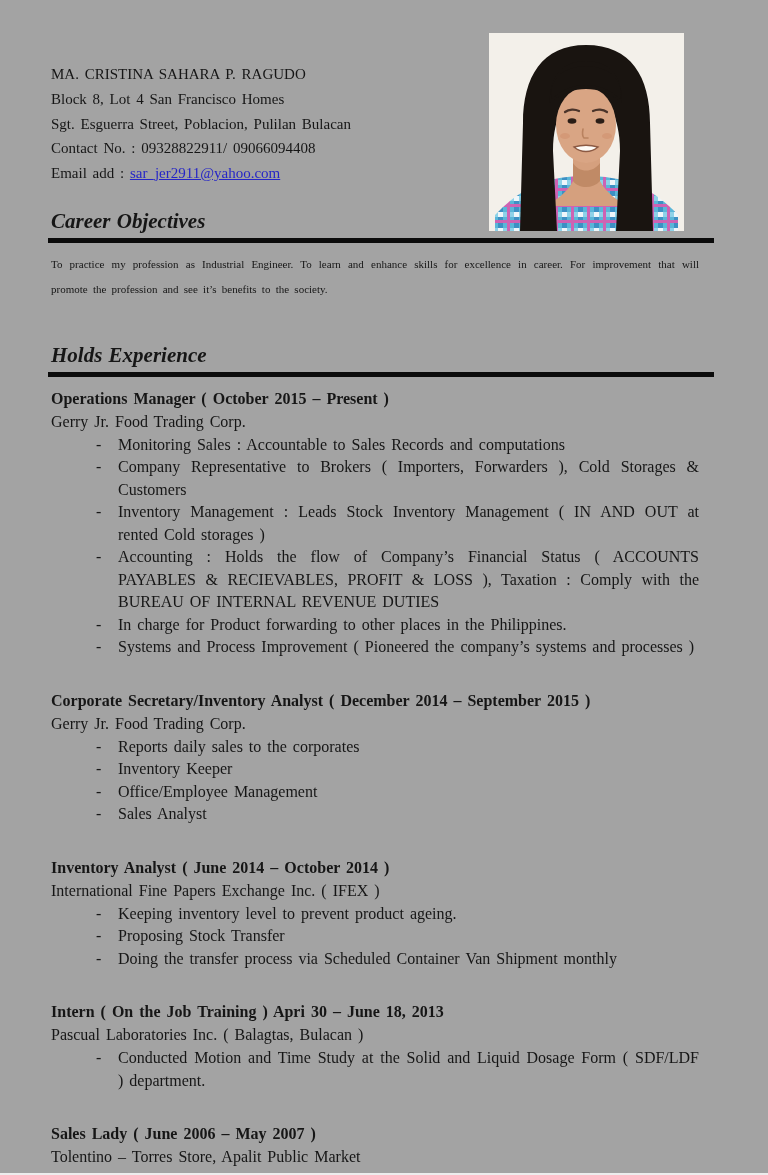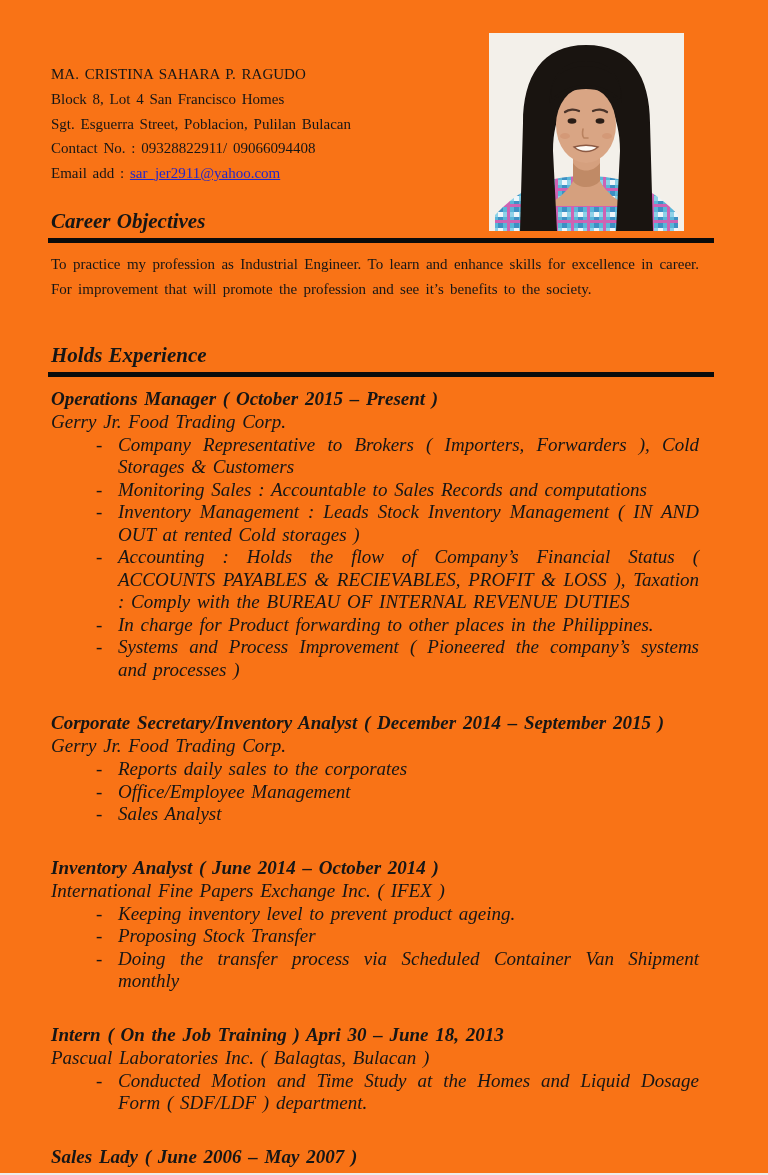--- a/index.html
+++ b/index.html
@@ -13,7 +13,7 @@
     position: relative;
     width: 768px; height: 1175px;
     overflow: hidden;
-    background: #f97316;
+    background: #a3a3a3;
     border-bottom: 2px solid #ededed;
     box-sizing: border-box;
   }

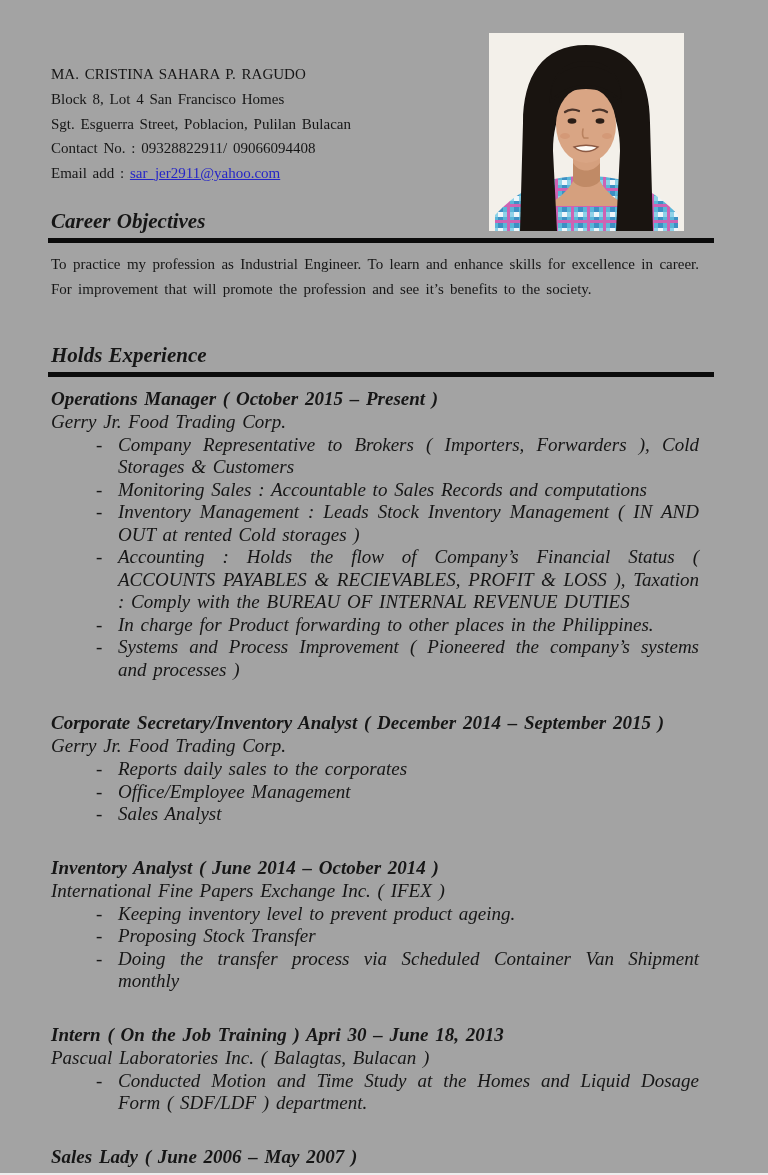--- a/index.html
+++ b/index.html
@@ -44,7 +44,7 @@
   }
   .objective {
     margin: 9px 0 0 0;
-    font-size: 15px; line-height: 25px;
+    font-size: 11px; line-height: 25px;
     width: 648px; text-align: justify;
     word-spacing: 2.5px;
   }

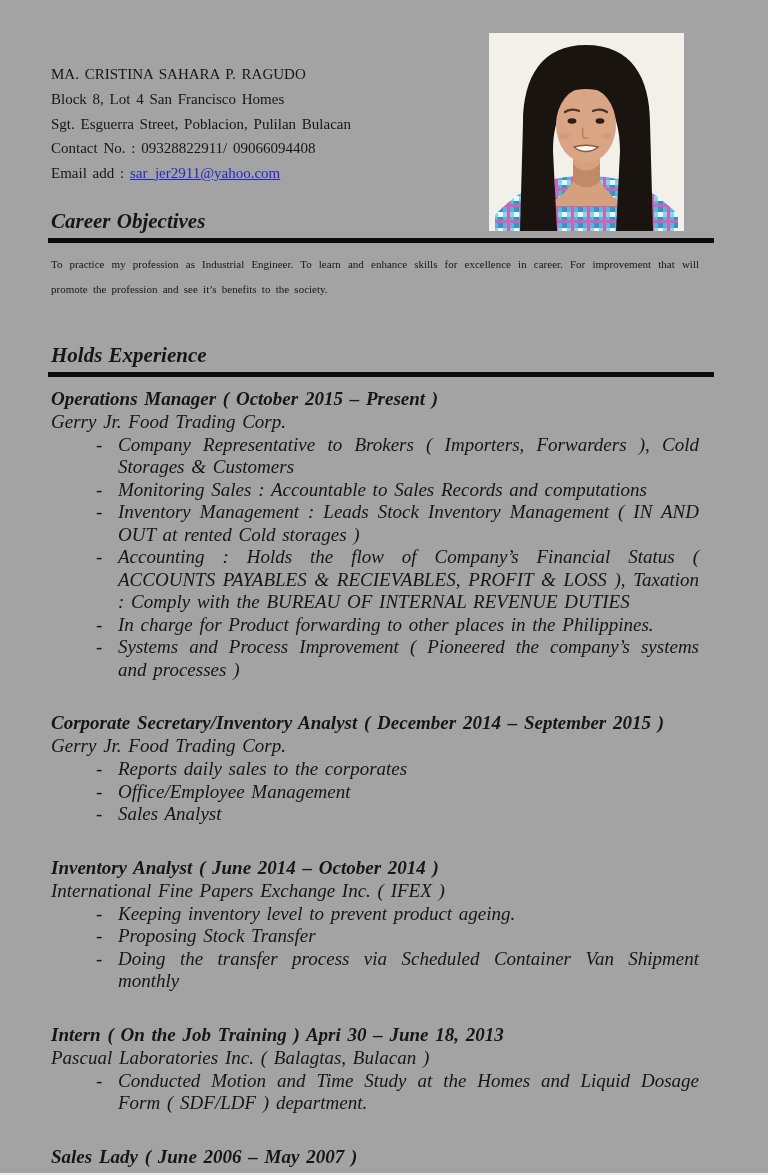--- a/index.html
+++ b/index.html
@@ -50,7 +50,7 @@
   }
 
   
-  .job { margin-top: 30px; font-size: 19px; font-style: italic; }
+  .job { margin-top: 30px; font-size: 16px; }
   .job.first { margin-top: 10px; }
   .job-title { margin: 0; font-weight: bold; line-height: 23px; word-spacing: 2px; }
   .job-company { margin: 0; line-height: 23px; word-spacing: 2px; }

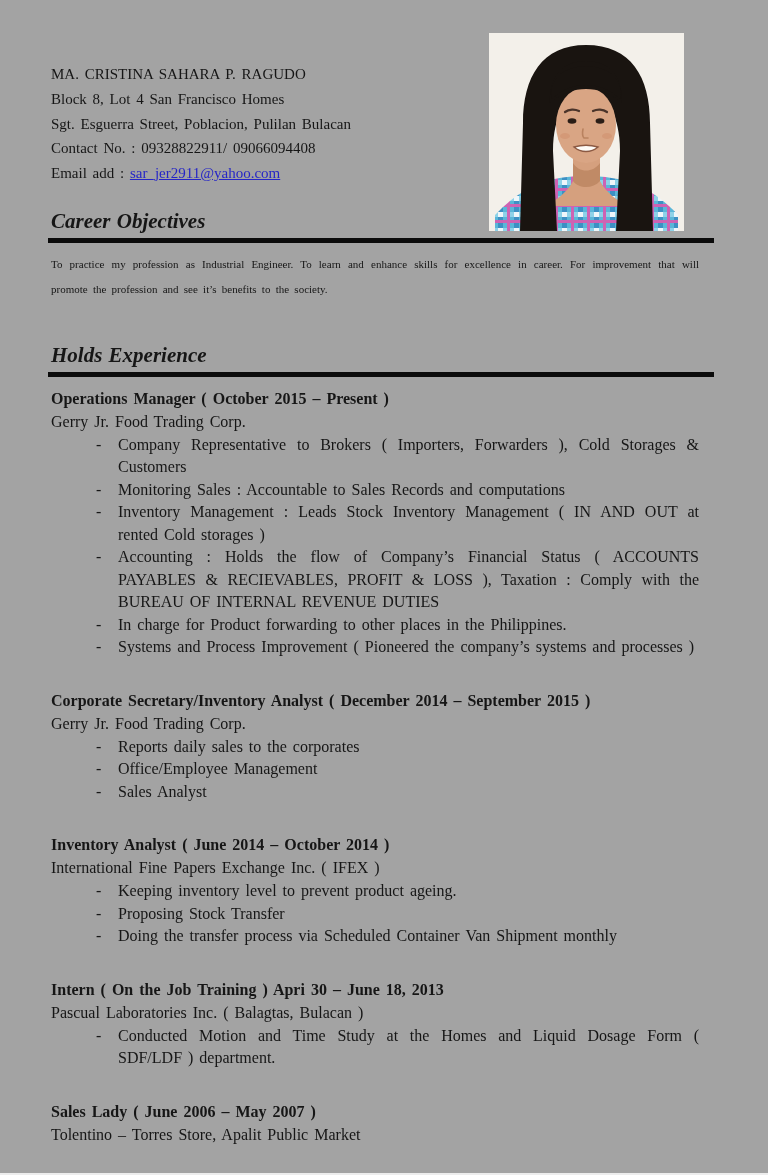--- a/index.html
+++ b/index.html
@@ -134,8 +134,8 @@
       <p class="job-title">Operations Manager ( October 2015 – Present )</p>
       <p class="job-company">Gerry Jr. Food Trading Corp.</p>
       <ul class="bullets">
+        <li>Monitoring Sales : Accountable to Sales Records and computations</li>
         <li>Company Representative to Brokers ( Importers, Forwarders ), Cold Storages &amp; Customers</li>
-        <li>Monitoring Sales : Accountable to Sales Records and computations</li>
         <li>Inventory Management : Leads Stock Inventory Management ( IN AND OUT at rented Cold storages )</li>
         <li>Accounting : Holds the flow of Company’s Financial Status ( ACCOUNTS PAYABLES &amp; RECIEVABLES, PROFIT &amp; LOSS ), Taxation : Comply with the BUREAU OF INTERNAL REVENUE DUTIES</li>
         <li>In charge for Product forwarding to other places in the Philippines.</li>

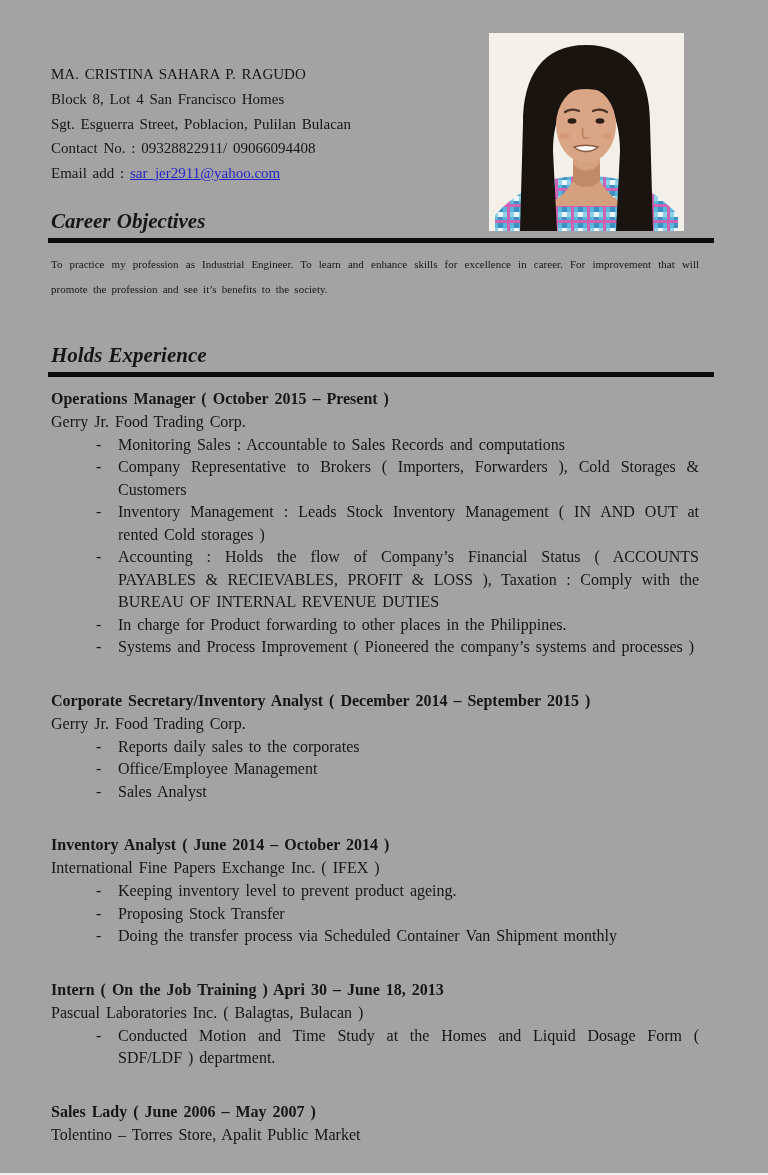--- a/index.html
+++ b/index.html
@@ -148,6 +148,7 @@
       <p class="job-company">Gerry Jr. Food Trading Corp.</p>
       <ul class="bullets">
         <li>Reports daily sales to the corporates</li>
+        <li>Inventory Keeper</li>
         <li>Office/Employee Management</li>
         <li>Sales Analyst</li>
       </ul>

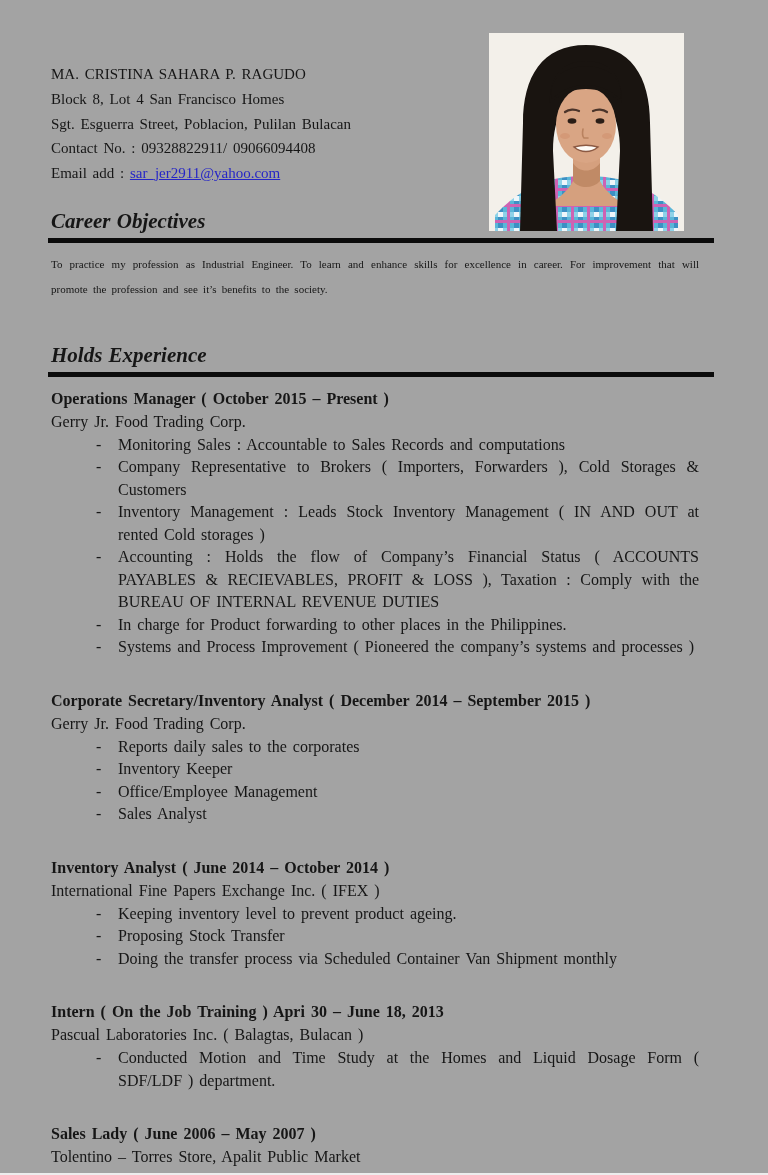--- a/index.html
+++ b/index.html
@@ -168,7 +168,7 @@
       <p class="job-title">Intern ( On the Job Training ) Apri 30 – June 18, 2013</p>
       <p class="job-company">Pascual Laboratories Inc. ( Balagtas, Bulacan )</p>
       <ul class="bullets">
-        <li>Conducted Motion and Time Study at the Homes and Liquid Dosage Form ( SDF/LDF ) department.</li>
+        <li>Conducted Motion and Time Study at the Solid and Liquid Dosage Form ( SDF/LDF ) department.</li>
       </ul>
     </div>
 

